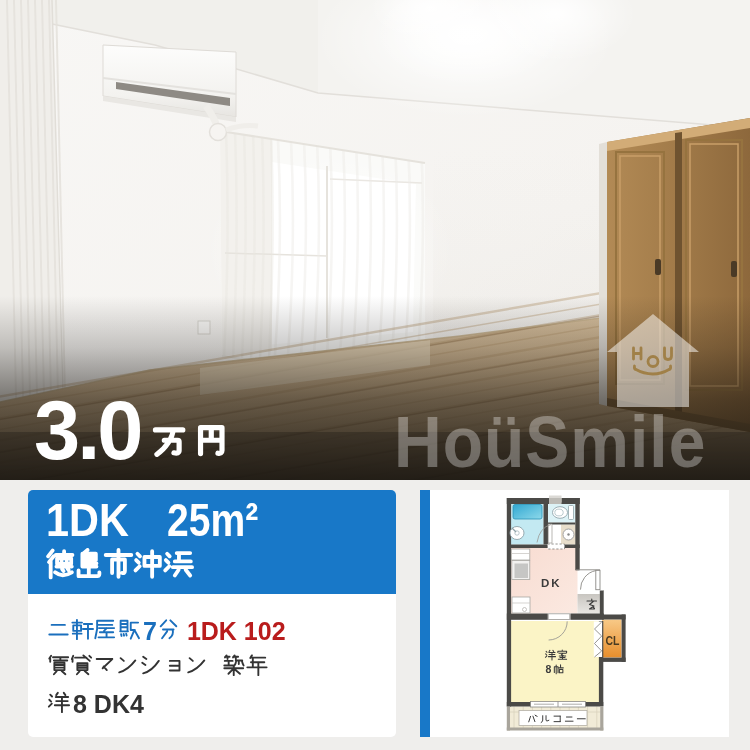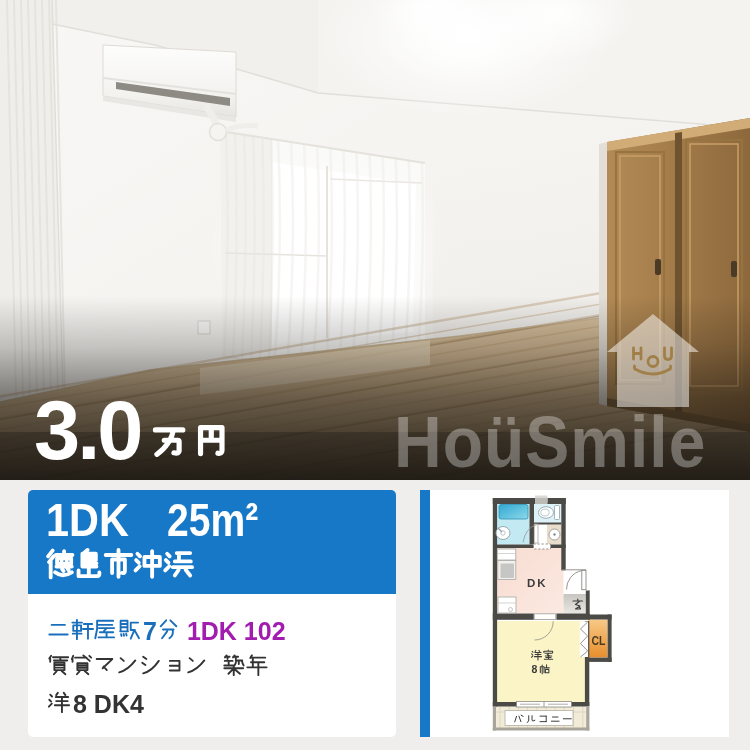--- a/index.html
+++ b/index.html
@@ -289,7 +289,7 @@
 
 <div class="abs" style="left:430px;top:490px;width:299px;height:247px;background:#ffffff;"></div>
 
-<div class="abs" style="left:484px;top:492px;">
+<div class="abs" style="left:498px;top:492px;">
 <svg width="135" height="245" viewBox="505 492 135 245" xmlns="http://www.w3.org/2000/svg" style="display:block">
 <defs>
 <linearGradient id="tubg" x1="0" y1="0" x2="1" y2="1">

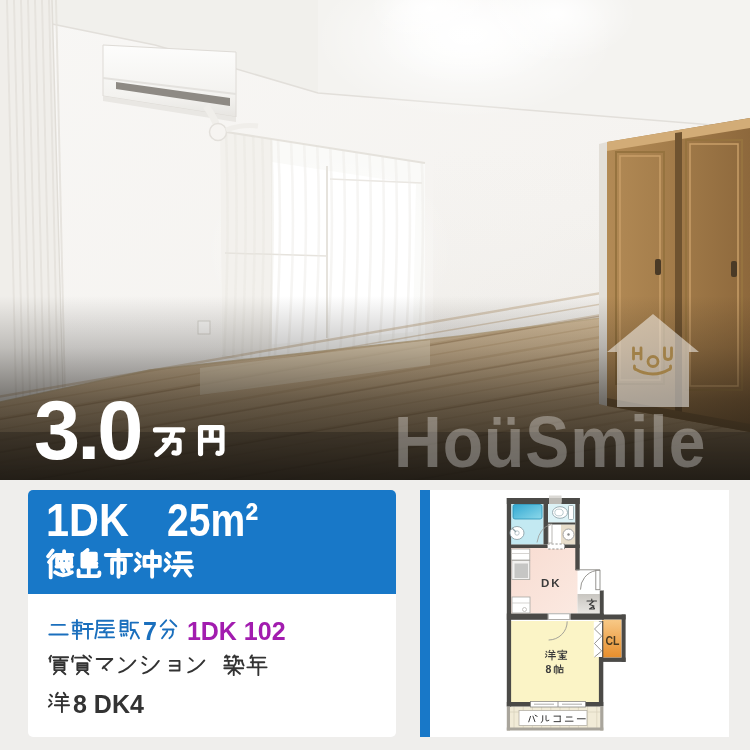--- a/index.html
+++ b/index.html
@@ -238,7 +238,7 @@
         <path d="M40,10 L16,36 M58,10 L84,36 M26,50 H72 M68,50 Q74,74 54,88 M44,58 L22,88" fill="none" stroke="#1a6fbd" stroke-width="8.2" stroke-linecap="round" stroke-linejoin="round"></path>
       </g>
     </svg>
-    <span style="font-size:25px;font-weight:bold;color:#a21caf;line-height:26px;margin-left:5px;">1DK 102</span>
+    <span style="font-size:25px;font-weight:bold;color:#b91c1c;line-height:26px;margin-left:5px;">1DK 102</span>
   </div>
 
 <div class="abs row" style="left:47px;top:654px;">

